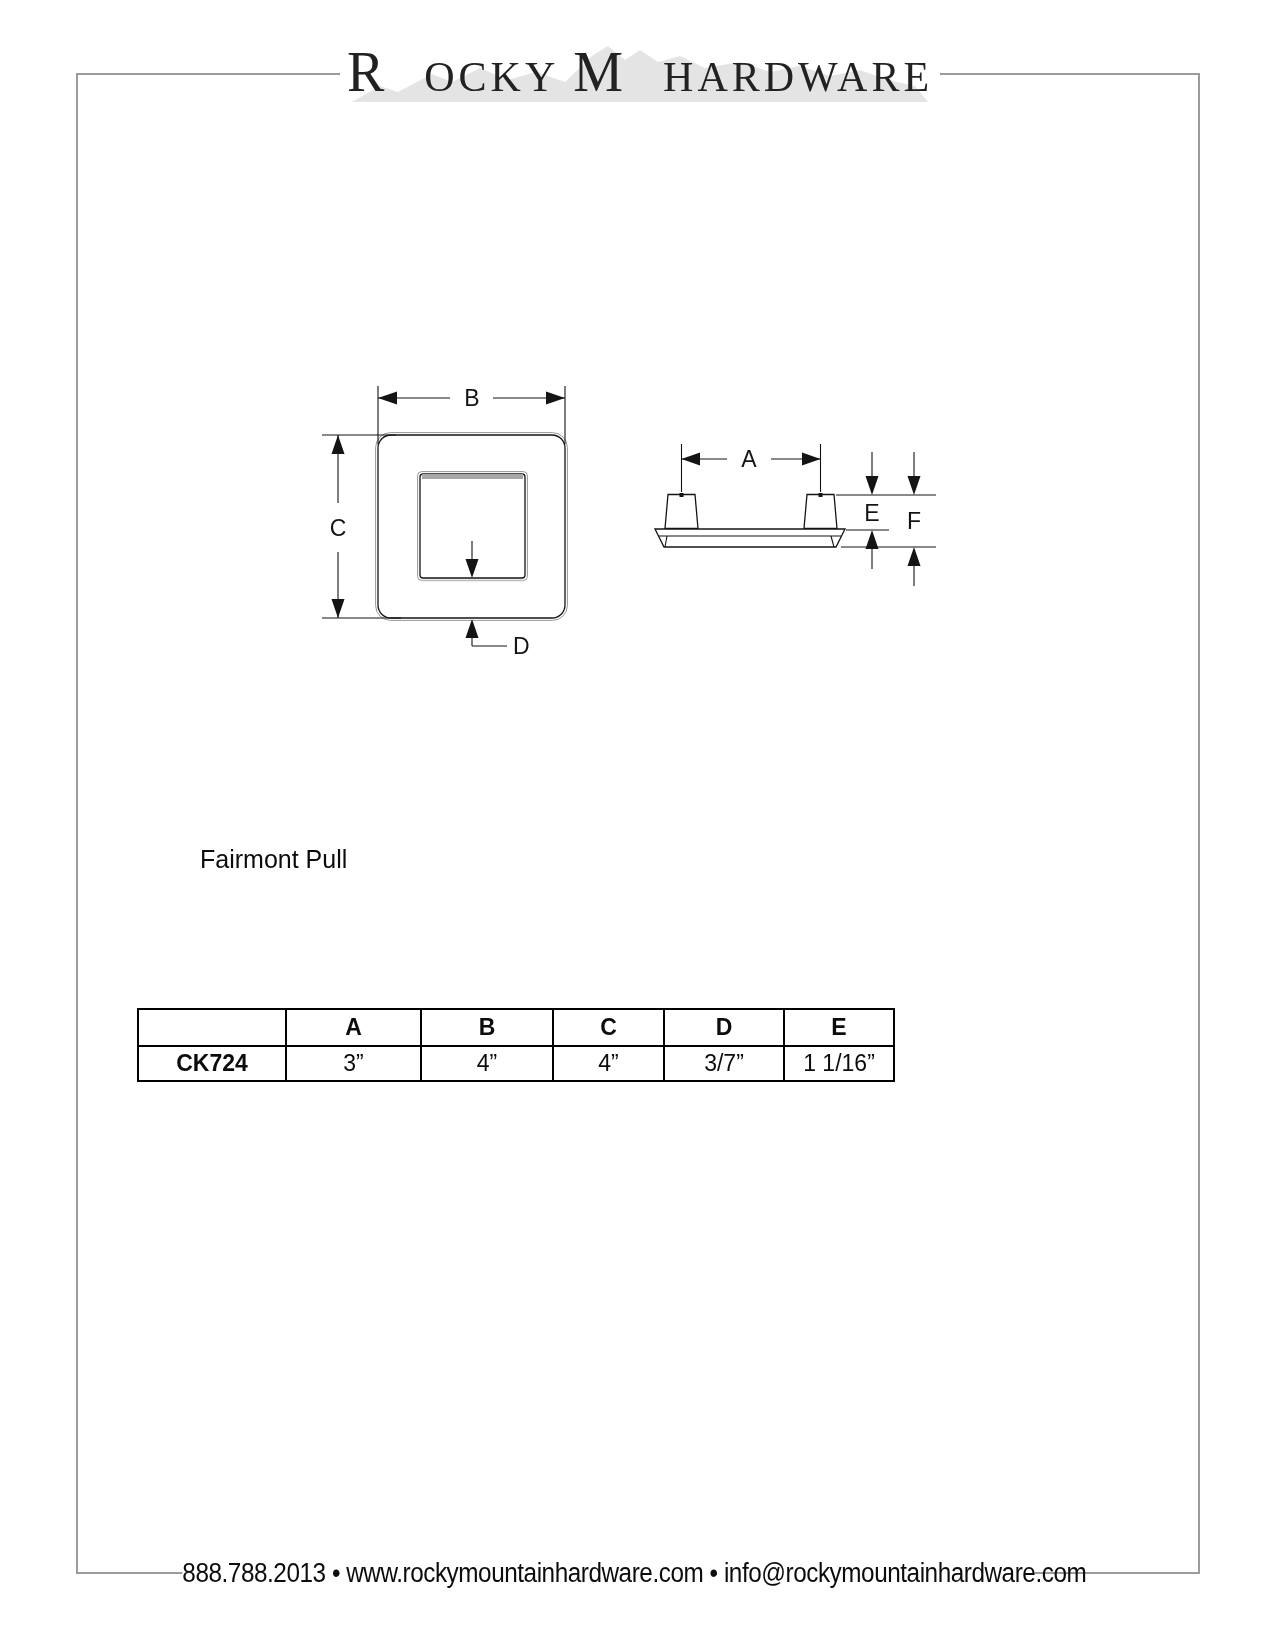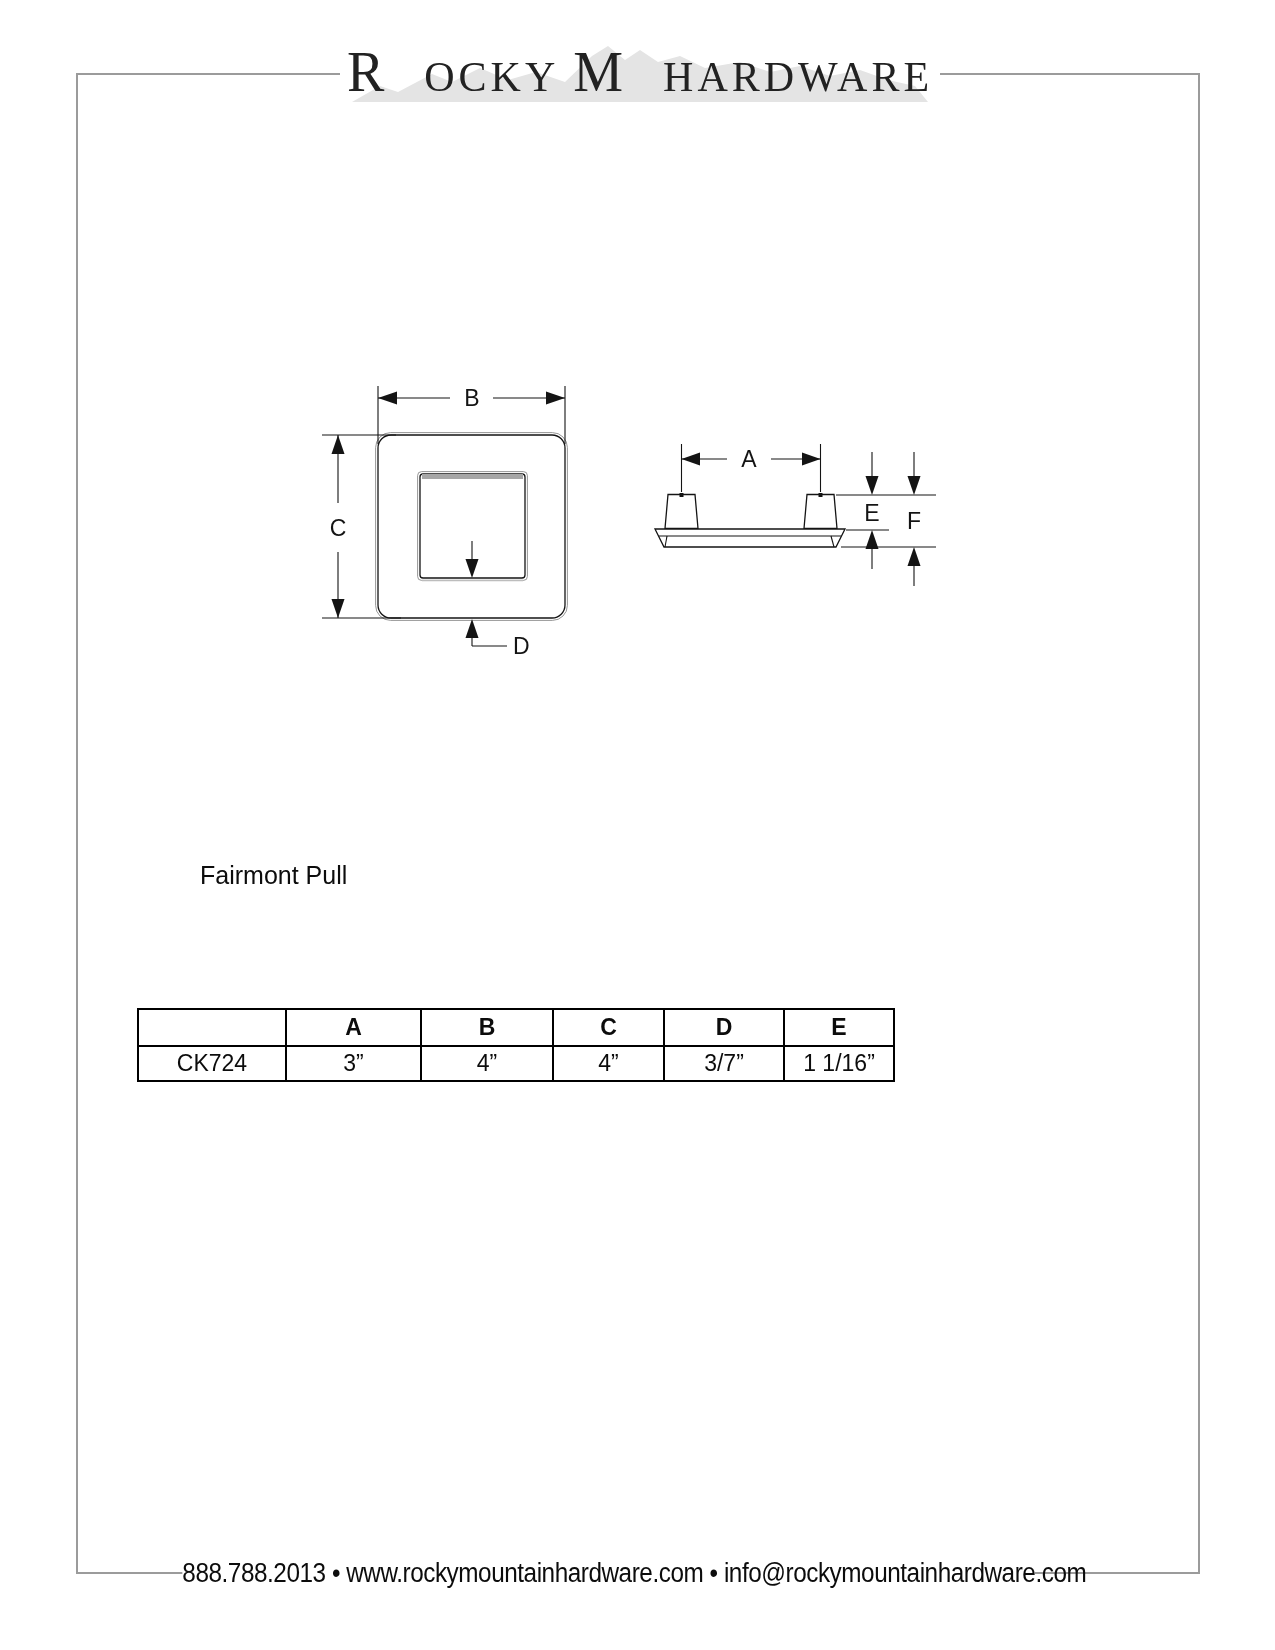--- a/index.html
+++ b/index.html
@@ -33,7 +33,7 @@
   .white{fill:#ffffff;}
 
   
-  .product-name{position:absolute;left:200px;top:845px;font-size:25px;color:#0c0c0c;margin-top:16px;}
+  .product-name{position:absolute;left:200px;top:845px;font-size:25px;color:#0c0c0c;}
 
   
   .spec-table{position:absolute;left:137px;top:1008px;border-collapse:collapse;}

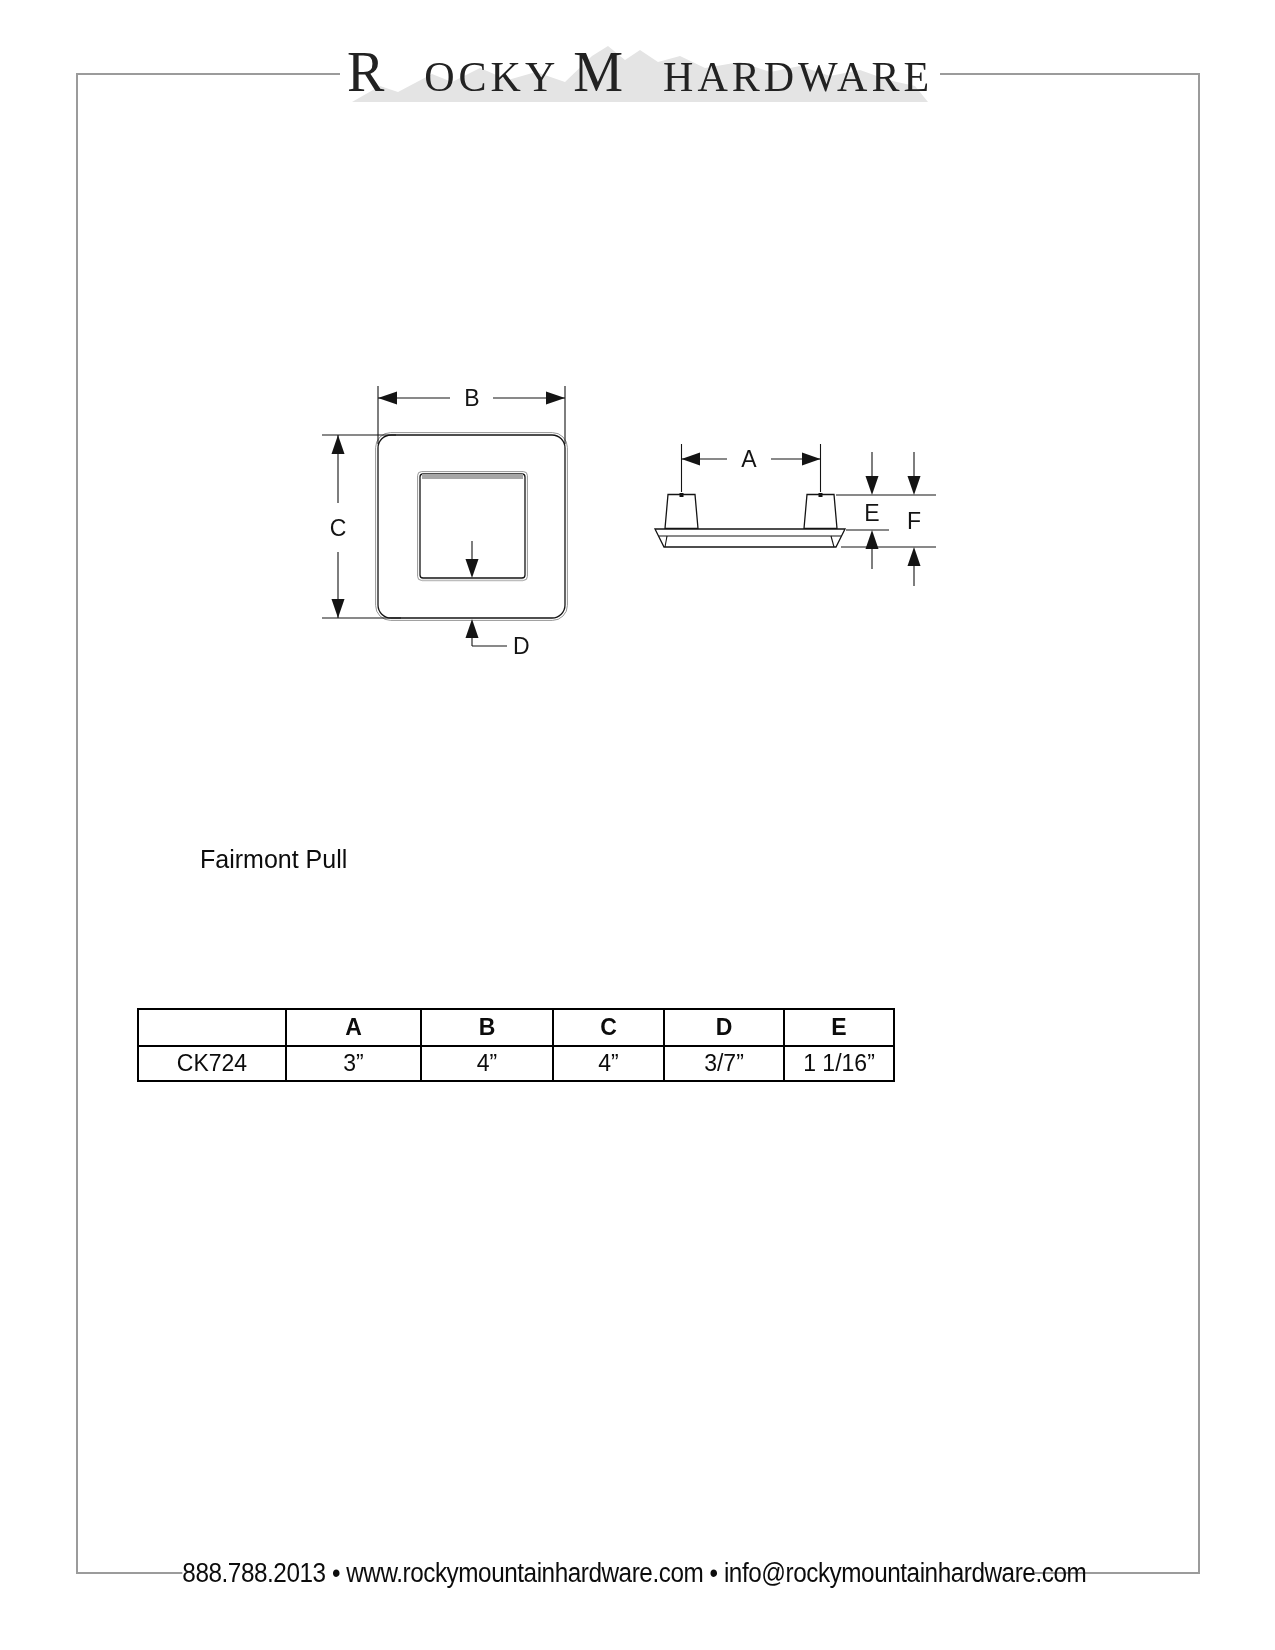--- a/index.html
+++ b/index.html
@@ -44,7 +44,7 @@
   .col-model{width:146px;}
   .col-a{width:133px;} .col-b{width:130px;} .col-c{width:109px;}
   .col-d{width:118px;} .col-e{width:108px;}
-  .model-cell{font-weight:normal;font-size:25px;}
+  .model-cell{font-weight:bold;font-size:25px;}
 
   
   .footer{position:absolute;left:135px;top:1556px;width:947px;background:#fff;

